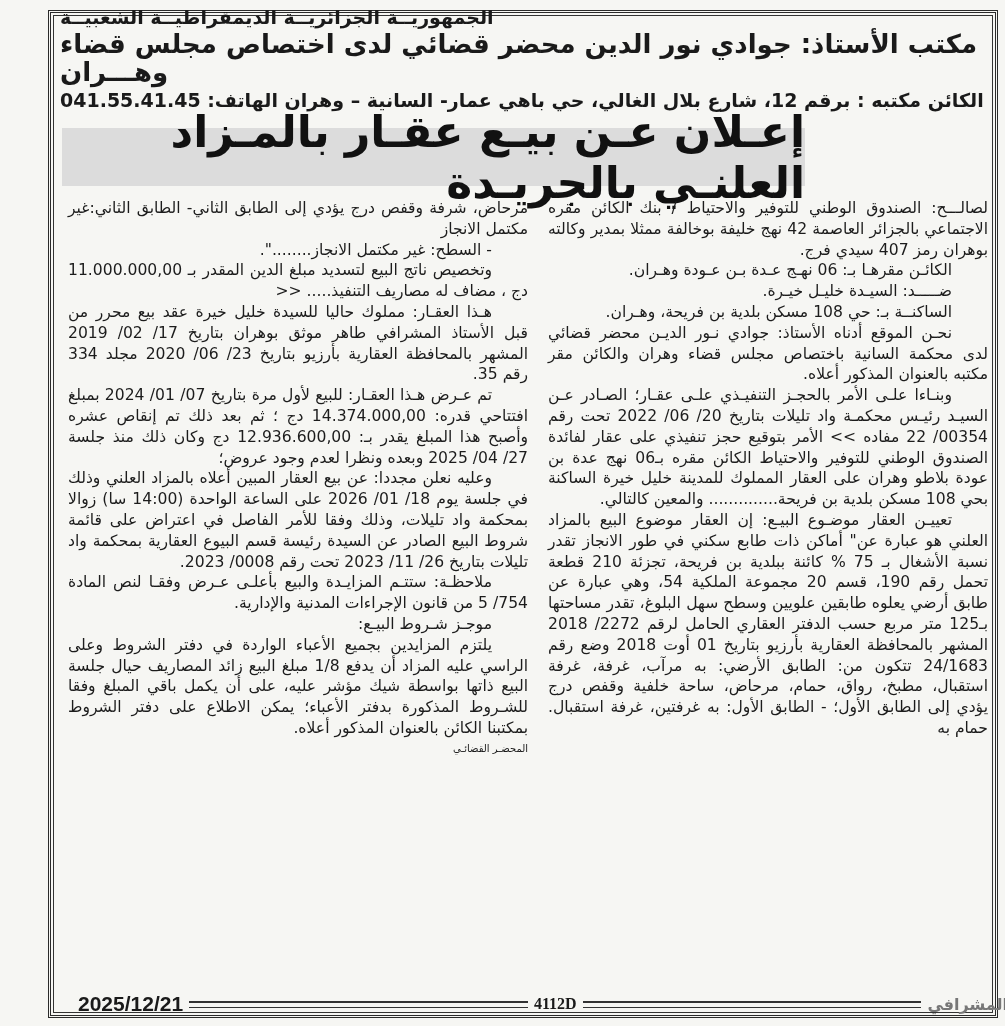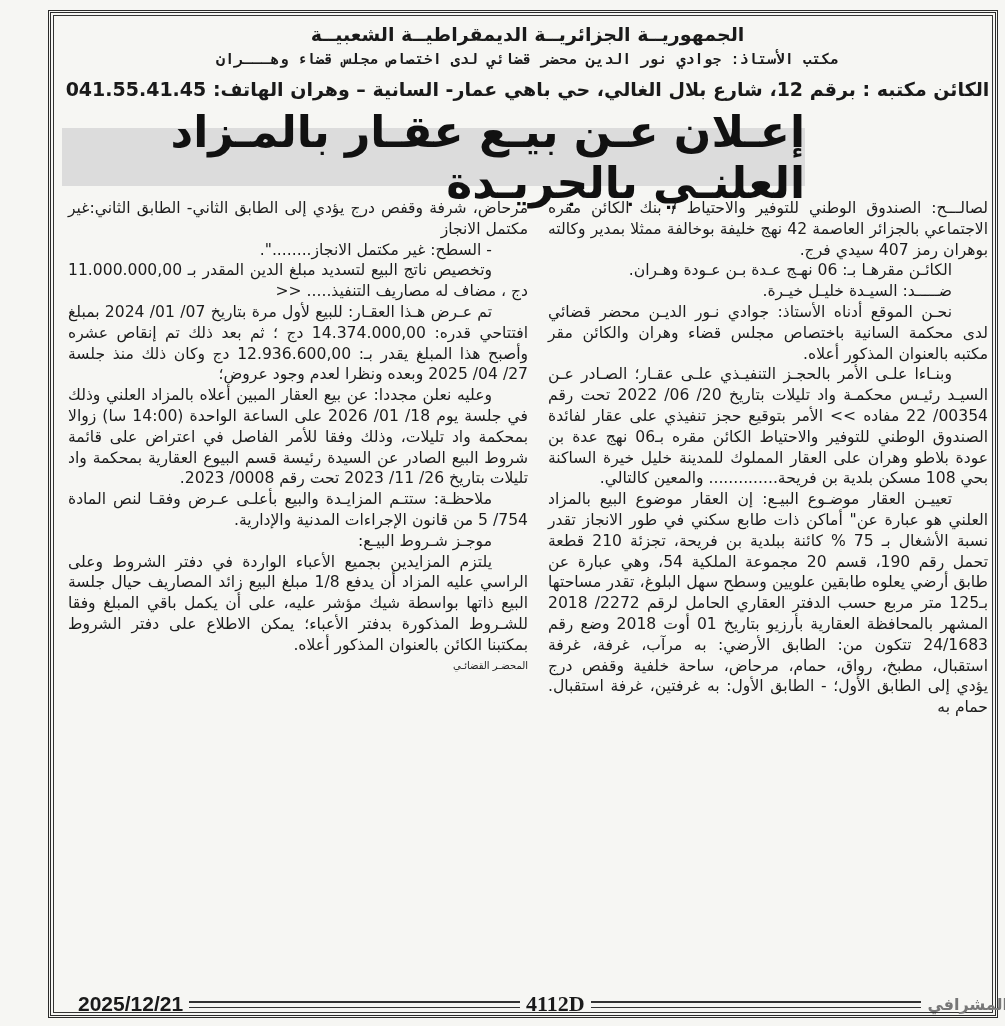--- a/index.html
+++ b/index.html
@@ -16,7 +16,7 @@
       box-shadow: inset 0 0 0 2px #f6f6f3, inset 0 0 0 3px #333;
       box-sizing: border-box;
     }
-    .header { position: absolute; left: 60px; right: 10px; top: 21px; text-align: center; direction: rtl; }
+    .header { position: absolute; left: 60px; right: 10px; top: 4px; text-align: left; direction: rtl; }
     .header .l1 { font-weight: bold; font-size: 19px; line-height: 26px; }
     .header .l2 { font-weight: bold; font-size: 15px; line-height: 28px; font-family: Liberation Mono, monospace; }
     .header .l3 { font-weight: bold; font-size: 19px; line-height: 28px; }

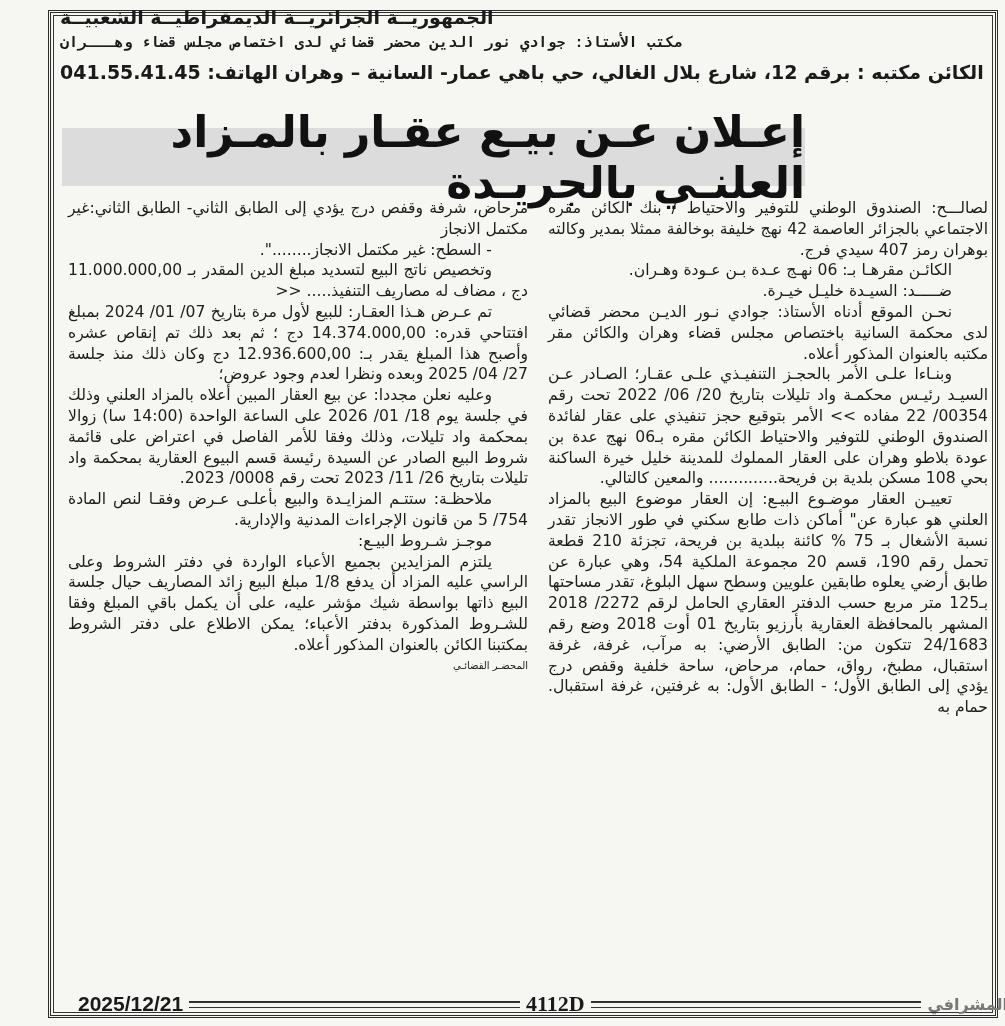--- a/index.html
+++ b/index.html
@@ -18,7 +18,7 @@
     }
     .header { position: absolute; left: 60px; right: 10px; top: 4px; text-align: left; direction: rtl; }
     .header .l1 { font-weight: bold; font-size: 19px; line-height: 26px; }
-    .header .l2 { font-weight: bold; font-size: 15px; line-height: 28px; font-family: Liberation Mono, monospace; }
+    .header .l2 { font-weight: bold; font-size: 26px; line-height: 28px; }
     .header .l3 { font-weight: bold; font-size: 19px; line-height: 28px; }
     .banner {
       position: absolute; left: 62px; top: 128px; width: 743px; height: 58px;

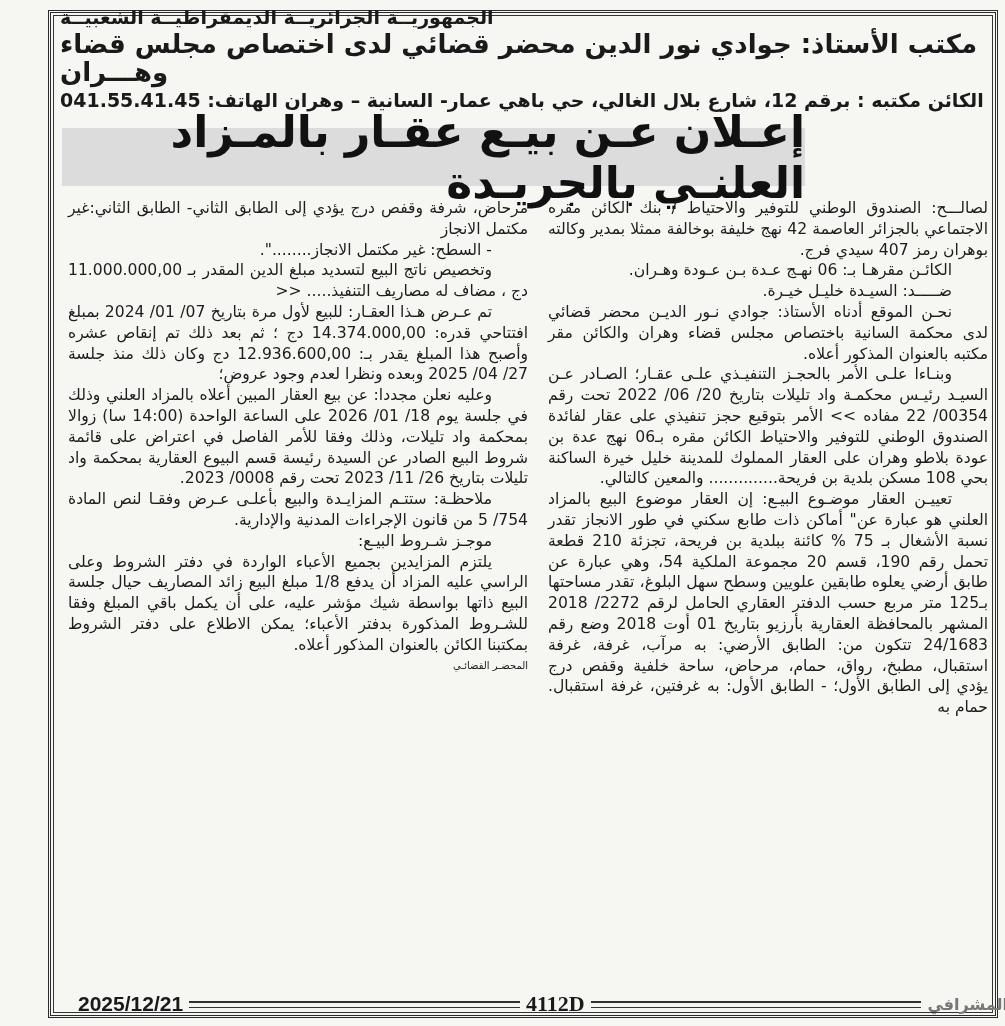--- a/index.html
+++ b/index.html
@@ -72,6 +72,7 @@
   <p class="noind">مرحاض، شرفة وقفص درج يؤدي إلى الطابق الثاني- الطابق الثاني:غير مكتمل الانجاز</p>
   <p>- السطح: غير مكتمل الانجاز........".</p>
   <p>وتخصيص ناتج البيع لتسديد مبلغ الدين المقدر بـ 11.000.000,00 دج ، مضاف له مصاريف التنفيذ..... &lt;&lt;</p>
+  <p>هـذا العقـار: مملوك حاليا للسيدة خليل خيرة عقد بيع محرر من قبل الأستاذ المشرافي طاهر موثق بوهران بتاريخ 17/ 02/ 2019 المشهر بالمحافظة العقارية بأرزيو بتاريخ 23/ 06/ 2020 مجلد 334 رقم 35.</p>
   <p>تم عـرض هـذا العقـار: للبيع لأول مرة بتاريخ 07/ 01/ 2024 بمبلغ افتتاحي قدره: 14.374.000,00 دج ؛ ثم بعد ذلك تم إنقاص عشره وأصبح هذا المبلغ يقدر بـ: 12.936.600,00 دج وكان ذلك منذ جلسة 27/ 04/ 2025 وبعده ونظرا لعدم وجود عروض؛</p>
   <p>وعليه نعلن مجددا: عن بيع العقار المبين أعلاه بالمزاد العلني وذلك في جلسة يوم 18/ 01/ 2026 على الساعة الواحدة (14:00 سا) زوالا بمحكمة واد تليلات، وذلك وفقا للأمر الفاصل في اعتراض على قائمة شروط البيع الصادر عن السيدة رئيسة قسم البيوع العقارية بمحكمة واد تليلات بتاريخ 26/ 11/ 2023 تحت رقم 0008/ 2023.</p>
   <p>ملاحظـة: ستتـم المزايـدة والبيع بأعلـى عـرض وفقـا لنص المادة 754/ 5 من قانون الإجراءات المدنية والإدارية.</p>

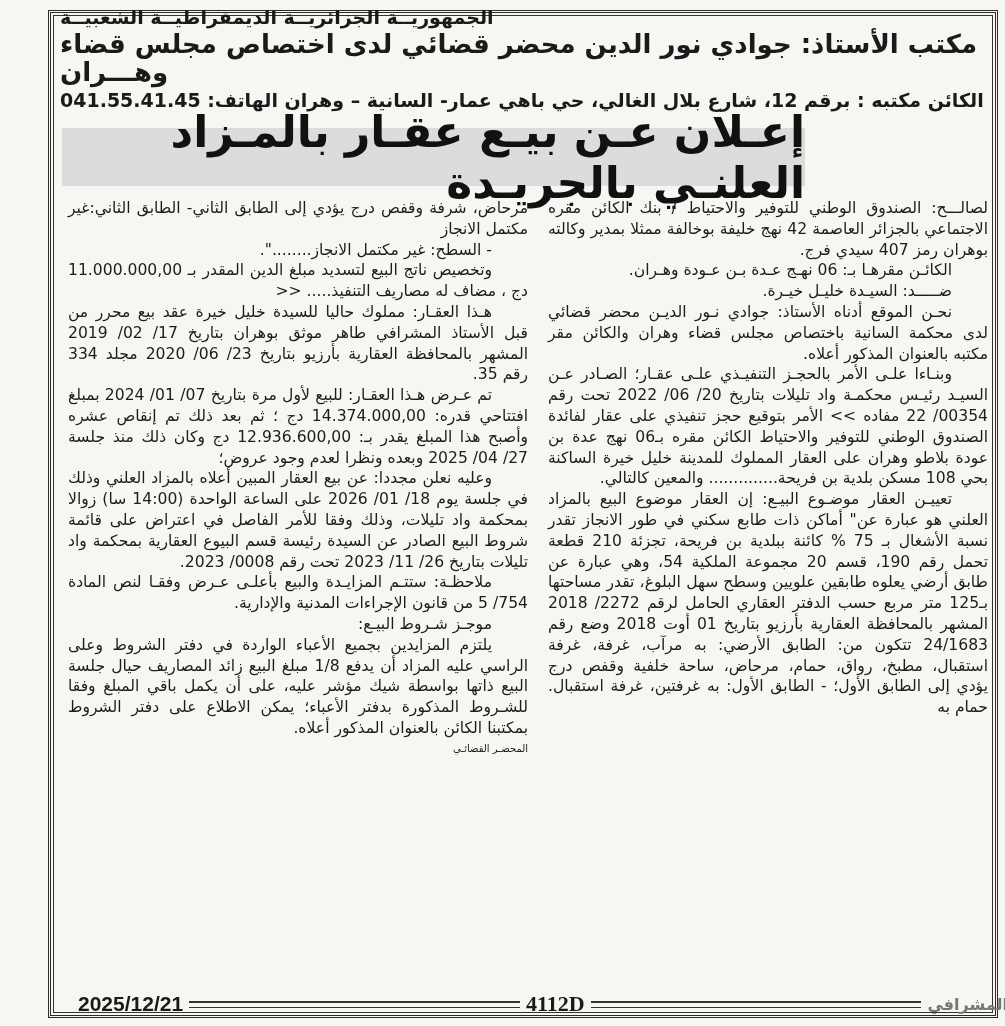--- a/index.html
+++ b/index.html
@@ -63,6 +63,7 @@
   <p class="noind">لصالـــح: الصندوق الوطني للتوفير والاحتياط / بنك الكائن مقره الاجتماعي بالجزائر العاصمة 42 نهج خليفة بوخالفة ممثلا بمدير وكالته بوهران رمز 407 سيدي فرج.</p>
   <p>الكائـن مقرهـا بـ: 06 نهـج عـدة بـن عـودة وهـران.</p>
   <p>ضـــــد: السيـدة خليـل خيـرة.</p>
+  <p>الساكنــة بـ: حي 108 مسكن بلدية بن فريحة، وهـران.</p>
   <p>نحـن الموقع أدناه الأستاذ: جوادي نـور الديـن محضر قضائي لدى محكمة السانية باختصاص مجلس قضاء وهران والكائن مقر مكتبه بالعنوان المذكور أعلاه.</p>
   <p>وبنـاءا علـى الأمر بالحجـز التنفيـذي علـى عقـار؛ الصـادر عـن السيـد رئيـس محكمـة واد تليلات بتاريخ 20/ 06/ 2022 تحت رقم 00354/ 22 مفاده &gt;&gt; الأمر بتوقيع حجز تنفيذي على عقار لفائدة الصندوق الوطني للتوفير والاحتياط الكائن مقره بـ06 نهج عدة بن عودة بلاطو وهران على العقار المملوك للمدينة خليل خيرة الساكنة بحي 108 مسكن بلدية بن فريحة.............. والمعين كالتالي.</p>
   <p>تعييـن العقار موضـوع البيـع: إن العقار موضوع البيع بالمزاد العلني هو عبارة عن" أماكن ذات طابع سكني في طور الانجاز تقدر نسبة الأشغال بـ 75 % كائنة ببلدية بن فريحة، تجزئة 210 قطعة تحمل رقم 190، قسم 20 مجموعة الملكية 54، وهي عبارة عن طابق أرضي يعلوه طابقين علويين وسطح سهل البلوغ، تقدر مساحتها بـ125 متر مربع حسب الدفتر العقاري الحامل لرقم 2272/ 2018 المشهر بالمحافظة العقارية بأرزيو بتاريخ 01 أوت 2018 وضع رقم 24/1683 تتكون من: الطابق الأرضي: به مرآب، غرفة، غرفة استقبال، مطبخ، رواق، حمام، مرحاض، ساحة خلفية وقفص درج يؤدي إلى الطابق الأول؛ - الطابق الأول: به غرفتين، غرفة استقبال. حمام به</p>

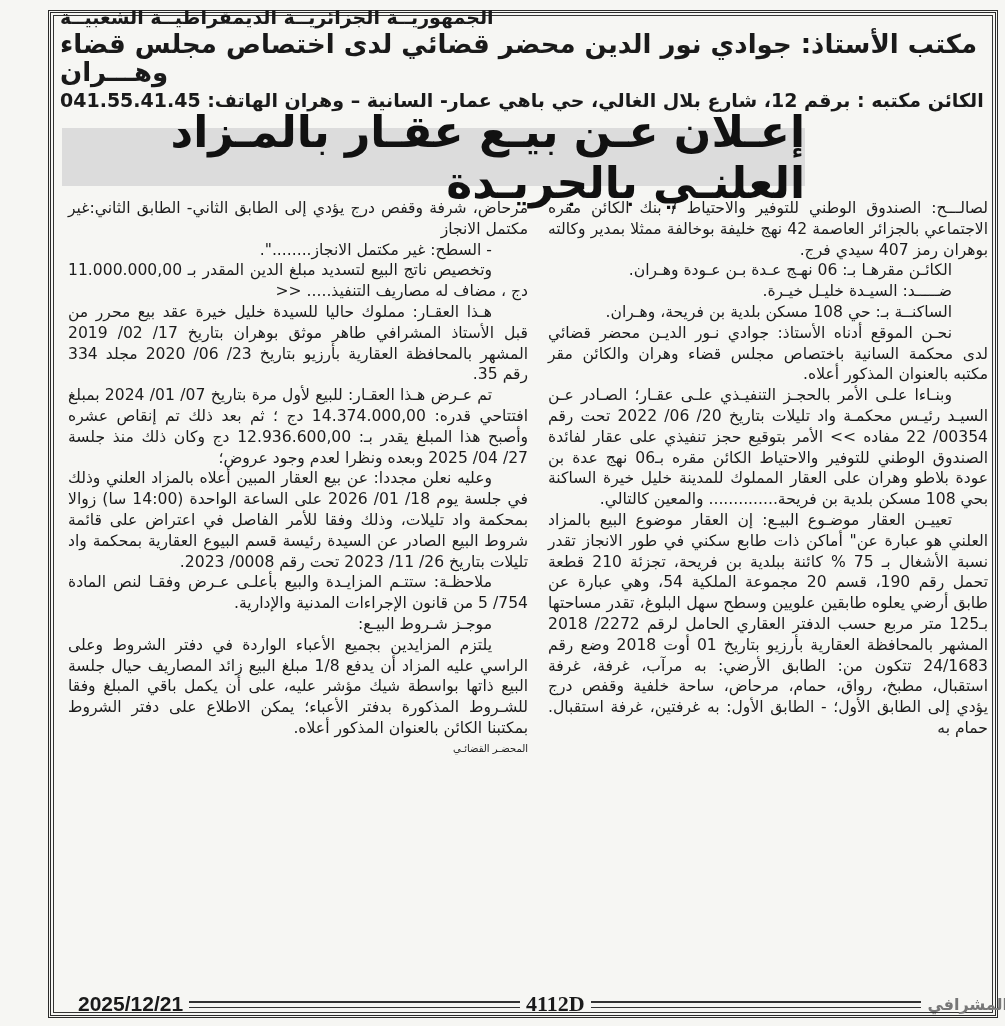--- a/index.html
+++ b/index.html
@@ -41,7 +41,7 @@
     }
     .footer .date { font-weight: bold; font-size: 21px; font-family: "Liberation Sans", sans-serif; }
     .footer .rule { flex: 1; height: 4px; border-top: 2px solid #333; border-bottom: 1px solid #333; margin: 0 6px; }
-    .footer .code { font-weight: bold; font-size: 22px; font-family: "Liberation Serif", serif; }
+    .footer .code { font-weight: bold; font-size: 16px; font-family: "Liberation Serif", serif; }
     .footer .logo { font-size: 16px; color: #777; direction: rtl; font-weight: bold; }
   </style>
 </head>

